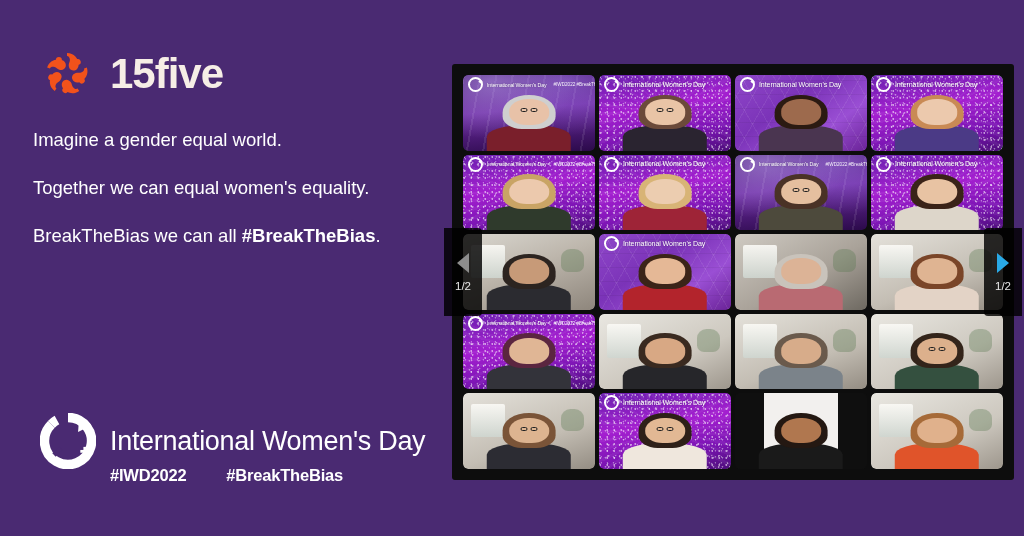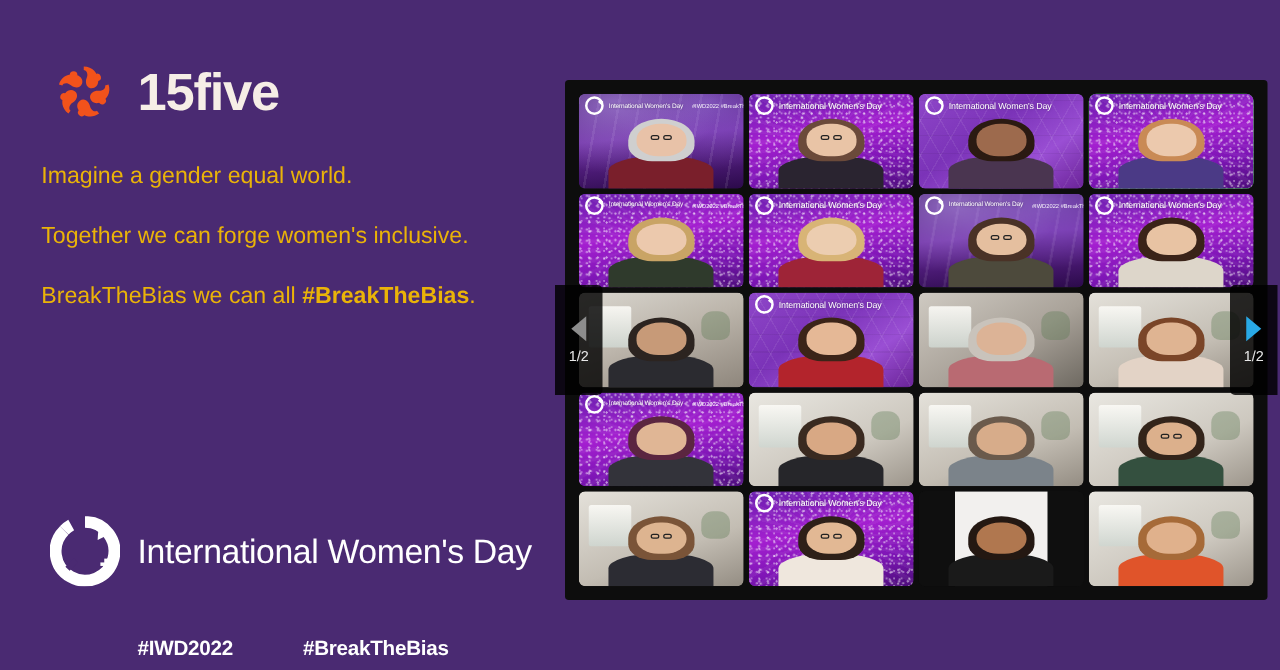--- a/index.html
+++ b/index.html
@@ -19,7 +19,7 @@
   .brand-word{font-size:42px;font-weight:700;color:#f6eee6;letter-spacing:-1px;line-height:1;}
 
   .body-copy{position:absolute;left:33px;top:127px;width:398px;color:#ffffff;}
-  .p{font-size:18.5px;line-height:25px;font-weight:400;color:#eab308;margin:0 0 23px 0;}
+  .p{font-size:18.5px;line-height:25px;font-weight:400;color:#ffffff;margin:0 0 23px 0;}
   .p:last-child{margin-bottom:0;}
   .p b{font-weight:700;}
 

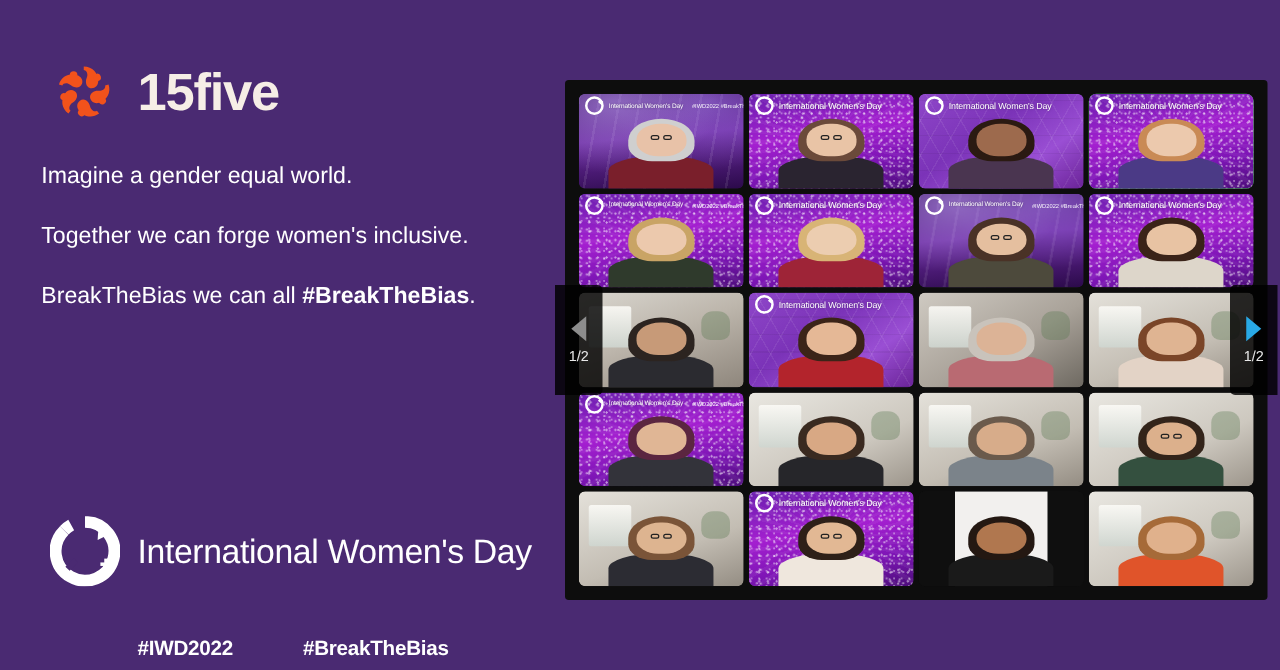--- a/index.html
+++ b/index.html
@@ -144,7 +144,7 @@
 
     <div class="body-copy">
       <p class="p">Imagine a gender equal world.</p>
-      <p class="p">Together we can forge women's inclusive.</p>
+      <p class="p">Together we can equal women's equality.</p>
       <p class="p"><span>BreakTheBias we can all </span><b>#BreakTheBias</b><span>.</span></p>
     </div>
 

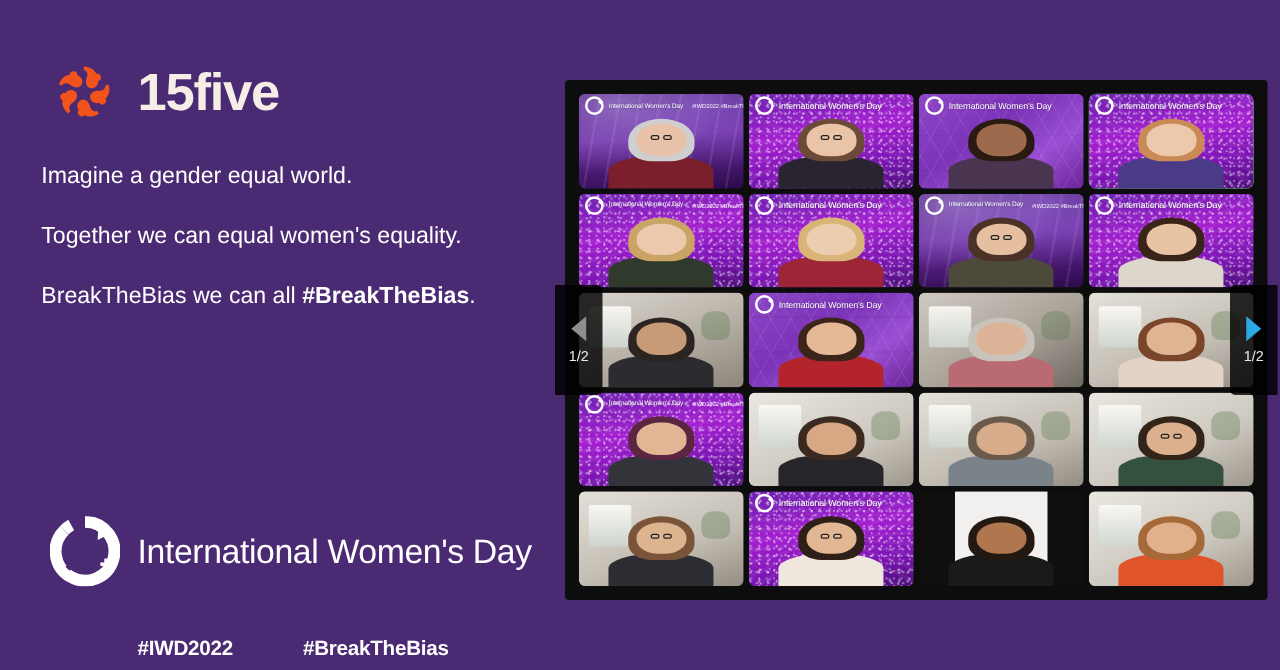--- a/index.html
+++ b/index.html
@@ -27,7 +27,7 @@
   .iwd-mark{width:56px;height:56px;flex:0 0 auto;}
   .iwd-word{font-size:27px;color:#ffffff;font-weight:400;letter-spacing:-0.3px;white-space:nowrap;}
 
-  .tags{position:absolute;left:110px;top:510px;display:flex;gap:56px;}
+  .tags{position:absolute;left:110px;top:466px;display:flex;gap:40px;}
   .tag{font-size:16.5px;font-weight:700;color:#ffffff;letter-spacing:-0.2px;}
 
   

